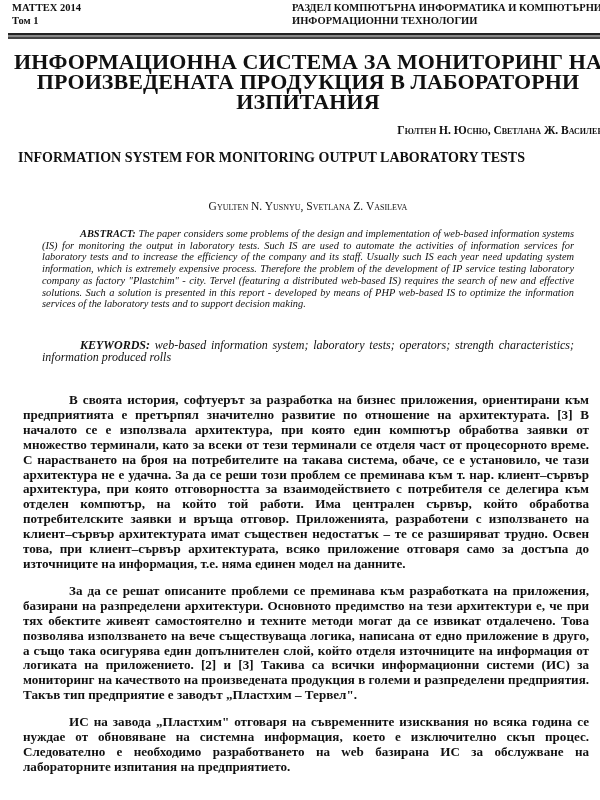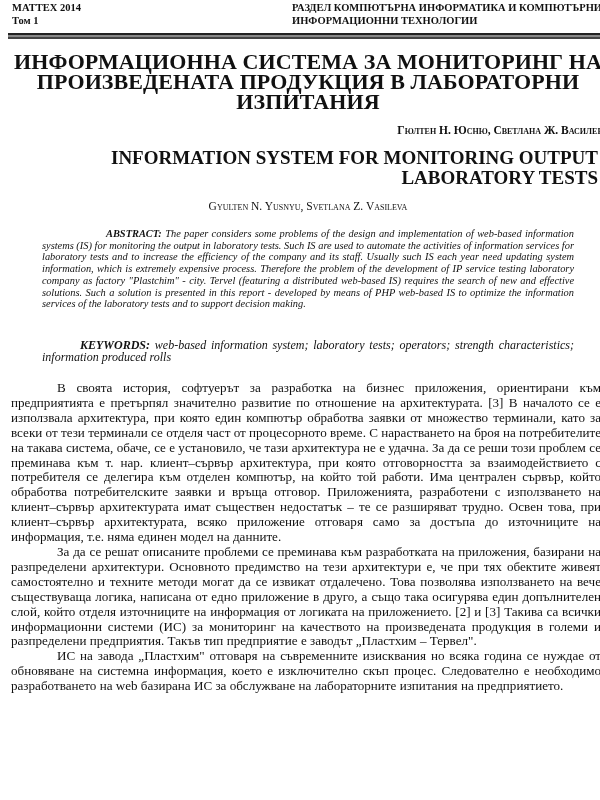--- a/index.html
+++ b/index.html
@@ -20,8 +20,8 @@
   .authors-bg { position:absolute; left:0; right:0; top:124px; text-align:right;
                 font-weight:bold; font-size:11.5px; font-variant:small-caps; }
 
-  .title-en { position:absolute; left:10px; right:10px; top:148px; text-align:right;
-              font-weight:bold; font-size:19px; line-height:20px; }
+  .title-en { position:absolute; left:10px; right:10px; top:148px; text-align:left;
+              font-weight:bold; font-size:14px; line-height:20px; }
   .authors-en { position:absolute; left:0; right:0; top:200px; text-align:center;
                 font-weight:normal; font-size:11.5px; font-variant:small-caps; }
 

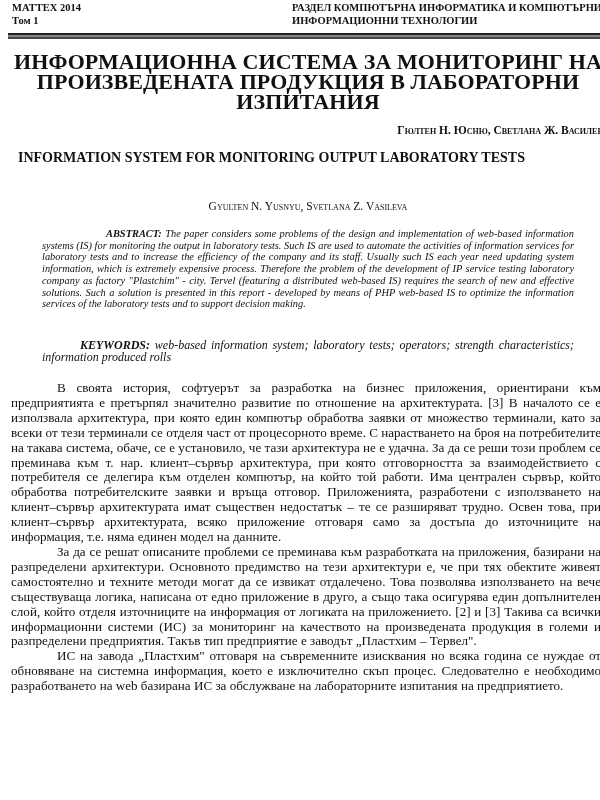--- a/index.html
+++ b/index.html
@@ -28,7 +28,7 @@
   .abstract { position:absolute; left:34px; right:34px; top:228px;
               font-style:italic; font-size:10.4px; line-height:11.7px; text-align:justify;
               text-indent:38px; }
-  .abstract b { font-style:italic;margin-left:26px; }
+  .abstract b { font-style:italic; }
   .keywords { position:absolute; left:34px; right:34px; top:340px;
               font-style:italic; font-size:12px; line-height:11.7px; text-align:justify;
               text-indent:38px; }

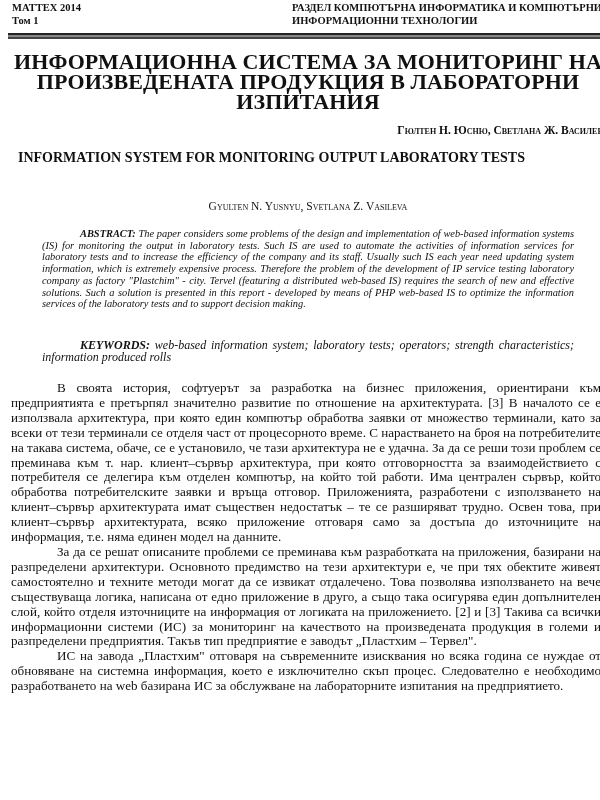--- a/index.html
+++ b/index.html
@@ -35,7 +35,7 @@
 
   .body { position:absolute; left:3px; right:7px; top:381px;
           font-size:13.1px; line-height:14.9px; text-align:justify; }
-  .body p { margin:0; text-indent:46px; }
+  .body p { margin:12px; text-indent:46px;font-weight:bold; }
 
   .footer { position:absolute; left:0; right:0; top:777px; text-align:center; font-size:12px; }
 </style>

